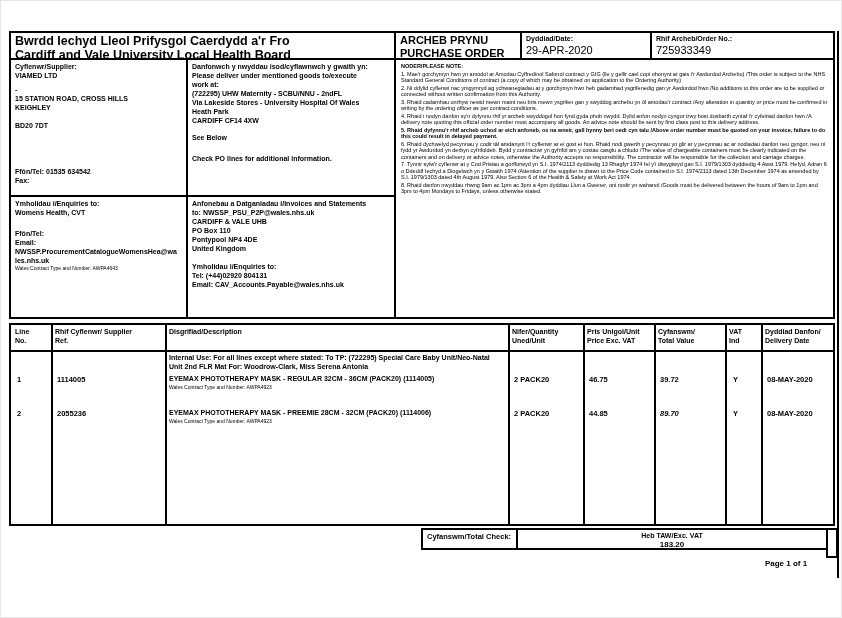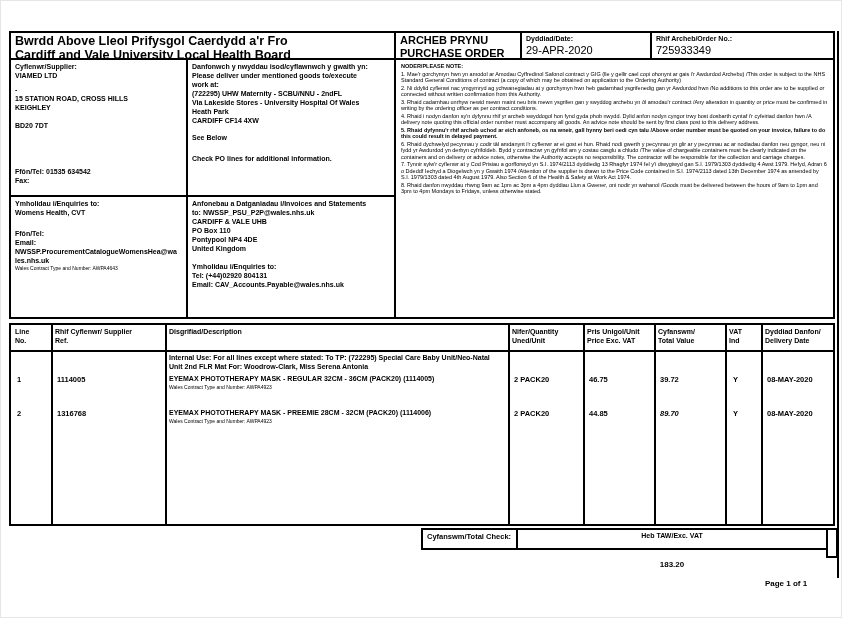--- a/index.html
+++ b/index.html
@@ -32,7 +32,7 @@
 <div class="page">
 
   <div class="cell" style="left:8px; top:30px; width:387px; height:29px; padding-top:1px;">
-    <div class="b t12">Bwrdd Above Lleol Prifysgol Caerdydd a'r Fro</div>
+    <div class="b t12">Bwrdd Iechyd Lleol Prifysgol Caerdydd a'r Fro</div>
     <div class="b t12">Cardiff and Vale University Local Health Board</div>
   </div>
 

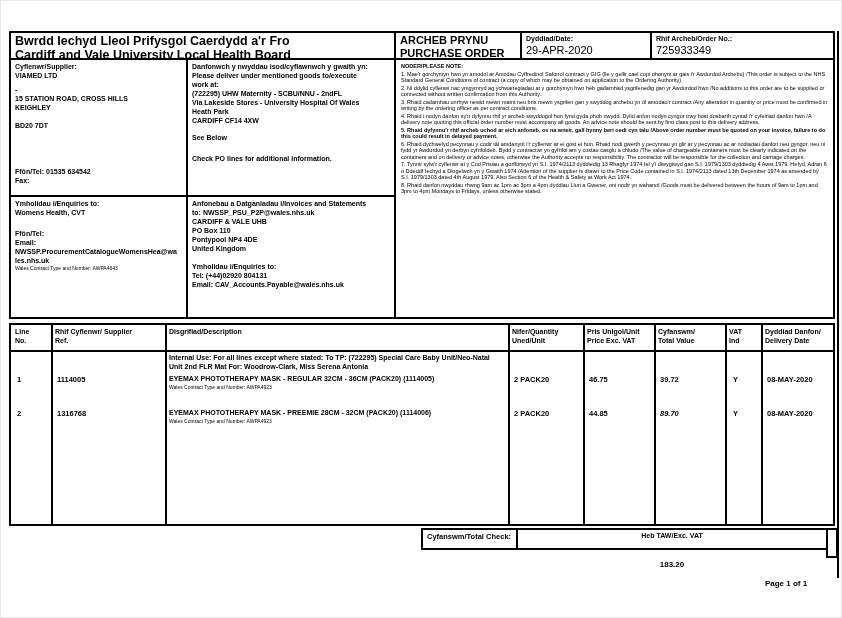--- a/index.html
+++ b/index.html
@@ -151,7 +151,7 @@
     <div class="abs b t75" style="left:756px; top:50px;">08-MAY-2020</div>
 
     <div class="abs b t75" style="left:6px;   top:84px;">2</div>
-    <div class="abs b t75" style="left:46px;  top:84px;">1316768</div>
+    <div class="abs b t75" style="left:46px;  top:84px;">2055236</div>
     <div class="abs b t7" style="left:158px; top:83px; width:336px;">EYEMAX PHOTOTHERAPY MASK - PREEMIE 28CM - 32CM (PACK20) (1114006)</div>
     <div class="abs t5" style="left:158px; top:93px;">Wales Contract Type and Number: AWPA4923</div>
     <div class="abs b t75" style="left:503px; top:84px;">2 PACK20</div>

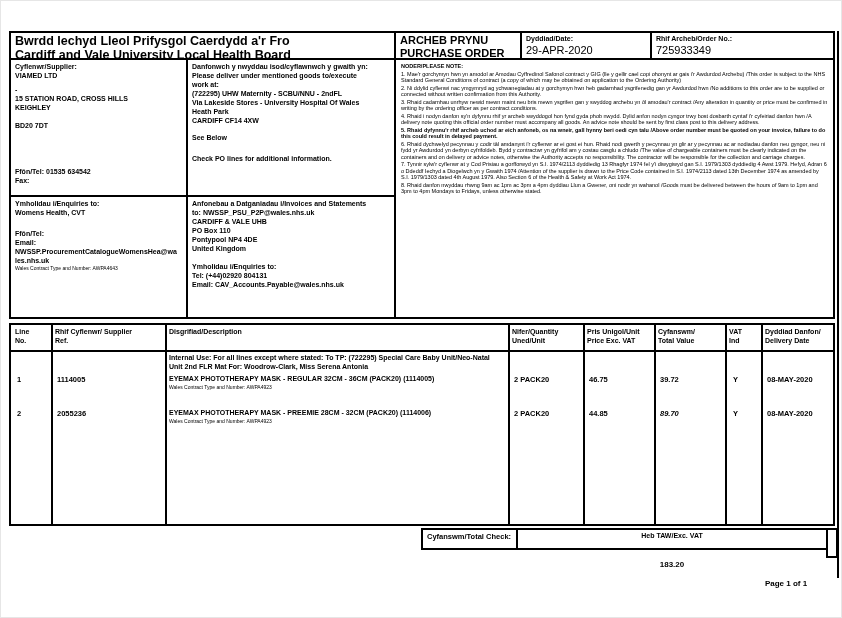--- a/index.html
+++ b/index.html
@@ -15,7 +15,7 @@
   .t13 { font-size:11px; line-height:14px; }
   .t12 { font-size:12.5px; line-height:14px; }
   .t11 { font-size:11px; line-height:13px; }
-  .t8  { font-size:8px;  line-height:10px;margin-top:20px; }
+  .t8  { font-size:8px;  line-height:10px; }
   .t75 { font-size:7.5px; line-height:9px; }
   .t7  { font-size:7px;  line-height:9px; }
   .t55 { font-size:5.5px; line-height:6.5px; }

